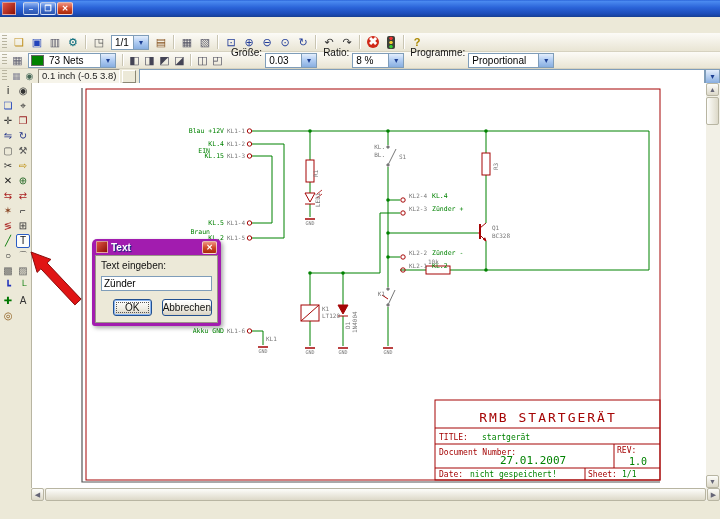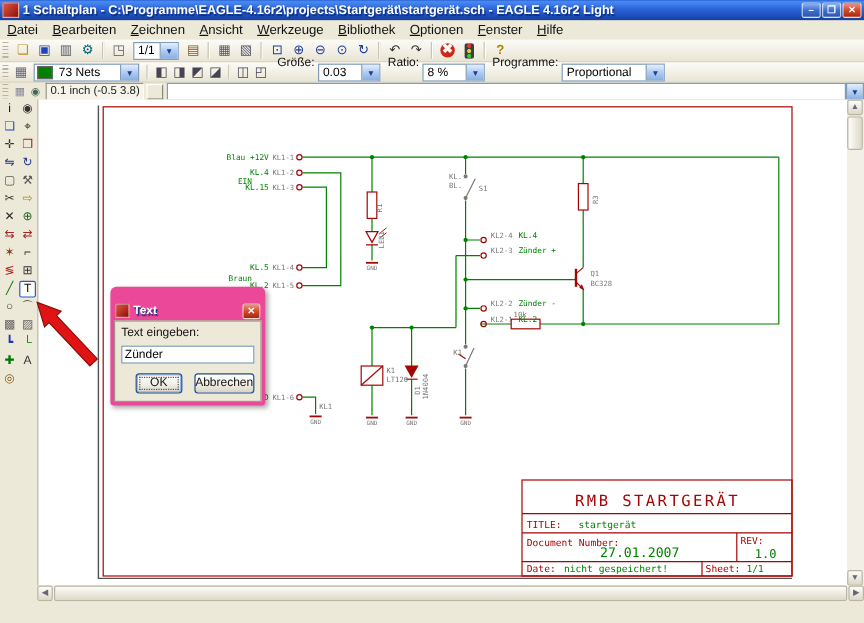--- a/index.html
+++ b/index.html
@@ -118,7 +118,6 @@
 
   <div class="titlebar">
     <span class="appicon"></span>
-    <span class="titletext">1 Schaltplan - C:\Programme\EAGLE-4.16r2\projects\Startgerät\startgerät.sch - EAGLE 4.16r2 Light</span>
     <span class="wbtns">
       <button class="wbtn">–</button>
       <button class="wbtn">❐</button>

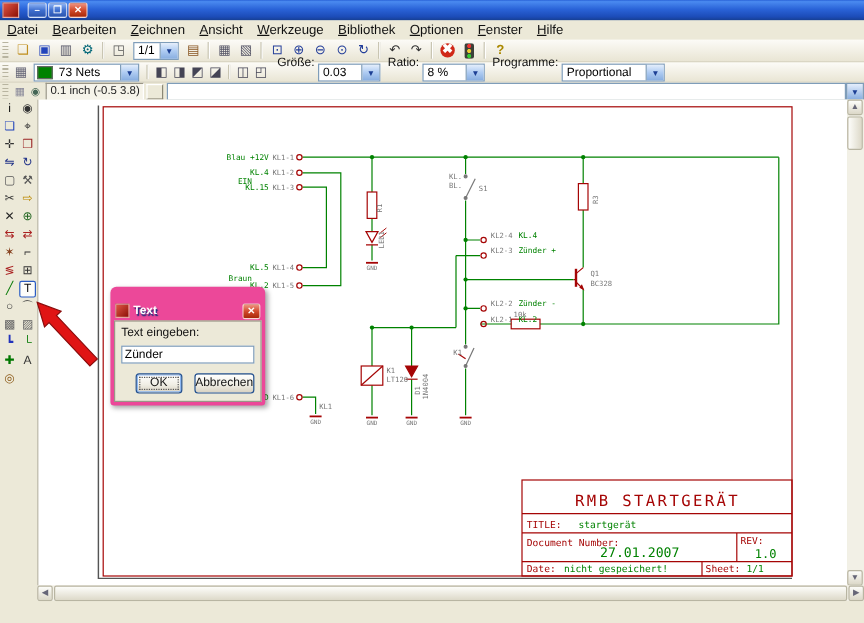--- a/index.html
+++ b/index.html
@@ -125,18 +125,6 @@
     </span>
   </div>
 
-  <div class="menubar">
-
-  <span class="menu-item">Datei</span>
-      <span class="menu-item">Bearbeiten</span>
-      <span class="menu-item">Zeichnen</span>
-      <span class="menu-item">Ansicht</span>
-      <span class="menu-item">Werkzeuge</span>
-      <span class="menu-item">Bibliothek</span>
-      <span class="menu-item">Optionen</span>
-      <span class="menu-item">Fenster</span>
-      <span class="menu-item">Hilfe</span>
-    </div>
 
   <div class="tb tb1">
     <span class="handle"></span>

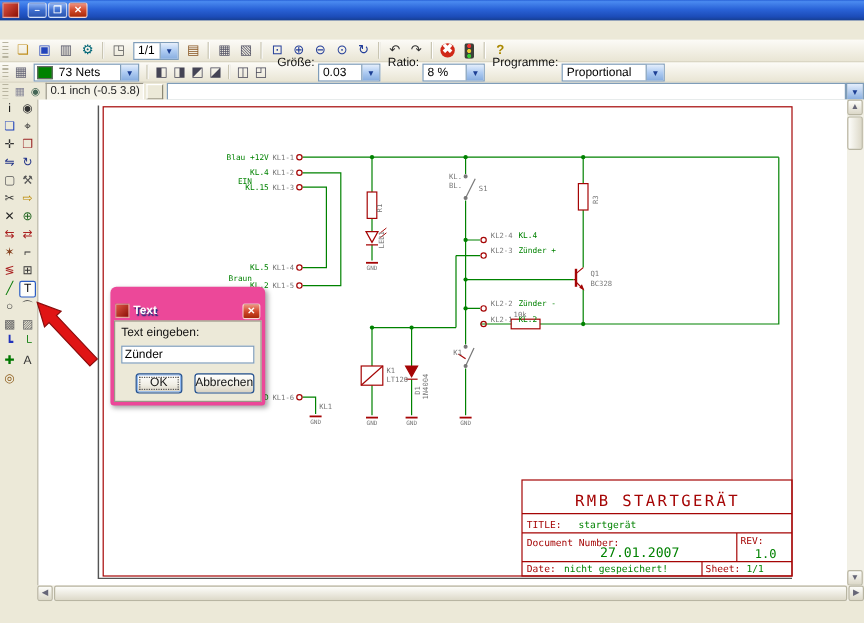--- a/index.html
+++ b/index.html
@@ -86,8 +86,8 @@
   .bottomstrip{position:absolute;left:0;top:418px;width:720px;height:18px;background:#ece9d8;}
 
   
-  .dialog{position:absolute;left:92px;top:239px;width:129px;background:#ec4899;
-    border-radius:5px 5px 3px 3px;padding:12px 3px 3px;z-index:40;
+  .dialog{position:absolute;left:92px;top:239px;width:129px;background:#a21caf;
+    border-radius:5px 5px 3px 3px;padding:0 3px 3px;z-index:40;
     box-shadow:2px 2px 4px rgba(0,0,0,.35);box-sizing:border-box;}
   .dlg-title{height:16px;display:flex;align-items:center;color:#fff;font-size:10px;font-weight:bold;
     text-shadow:1px 1px 1px #0b2a7a;padding:0 1px;}

